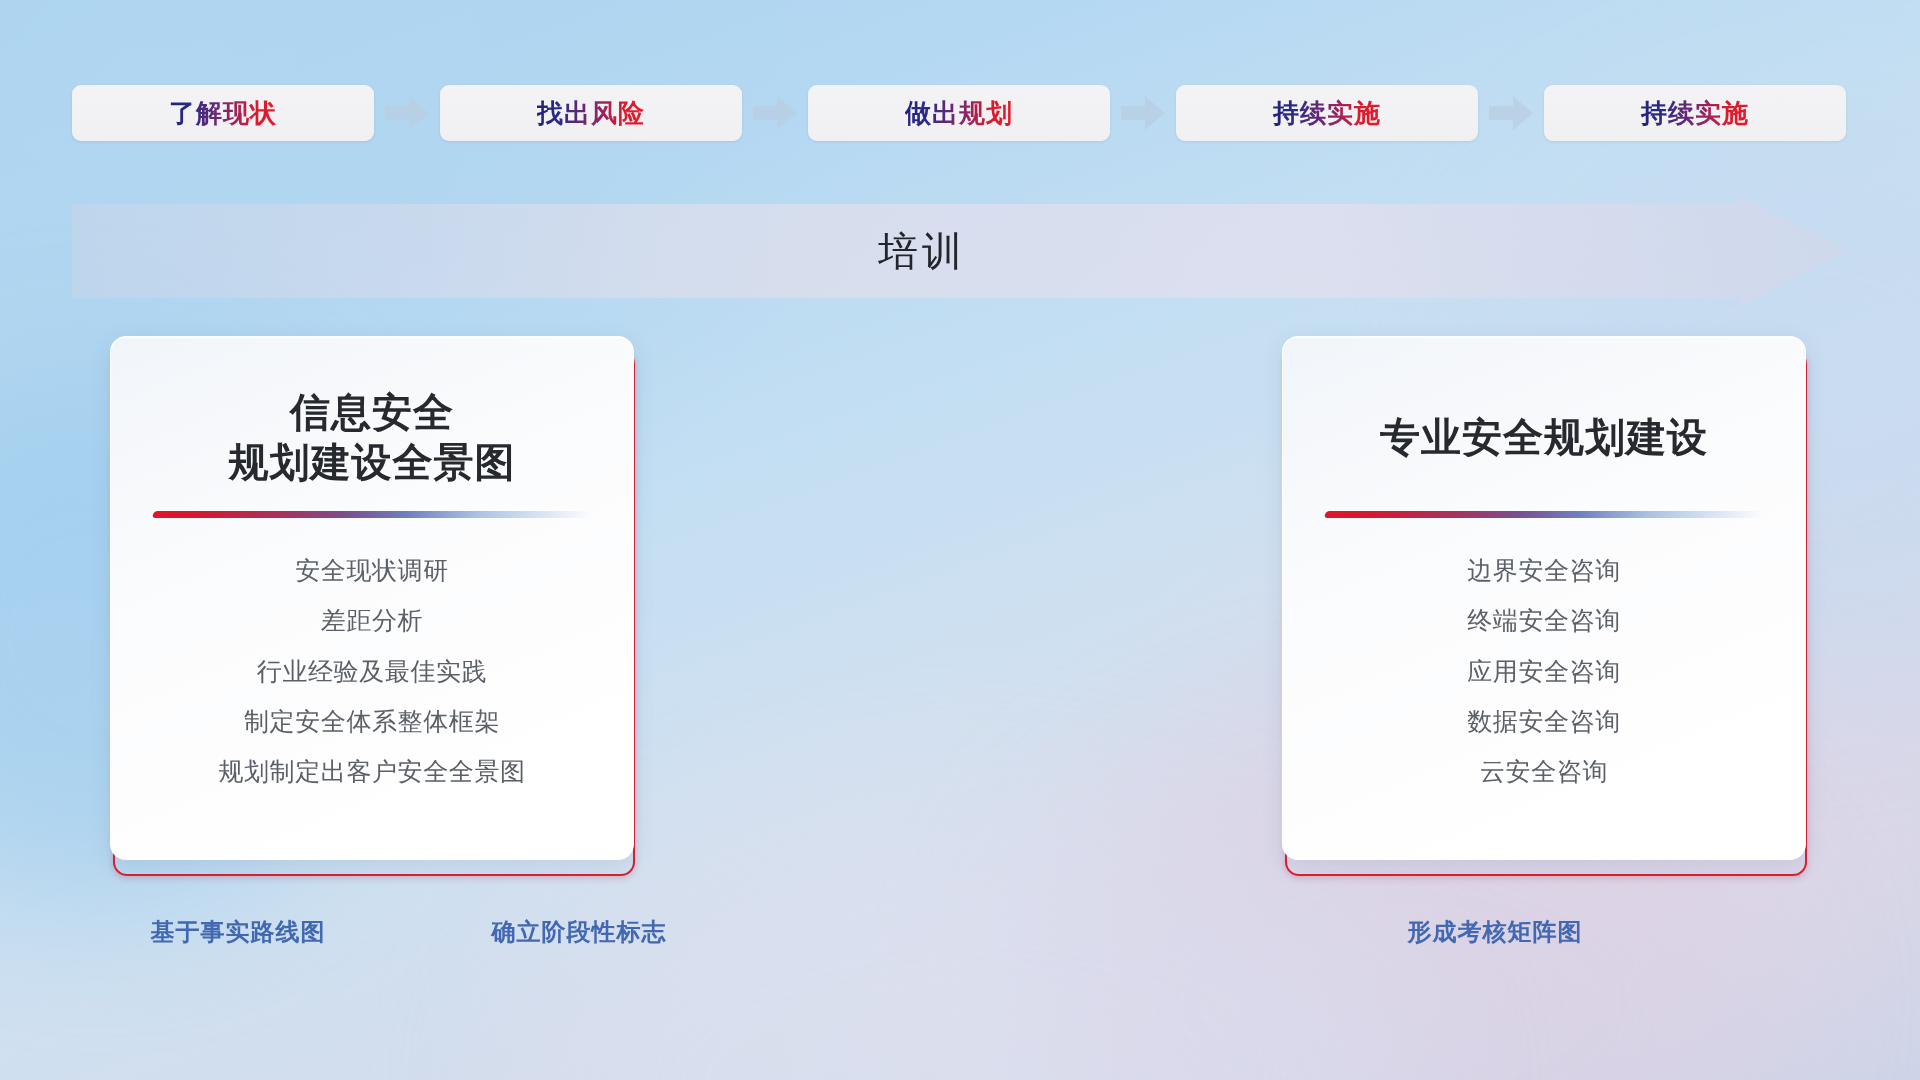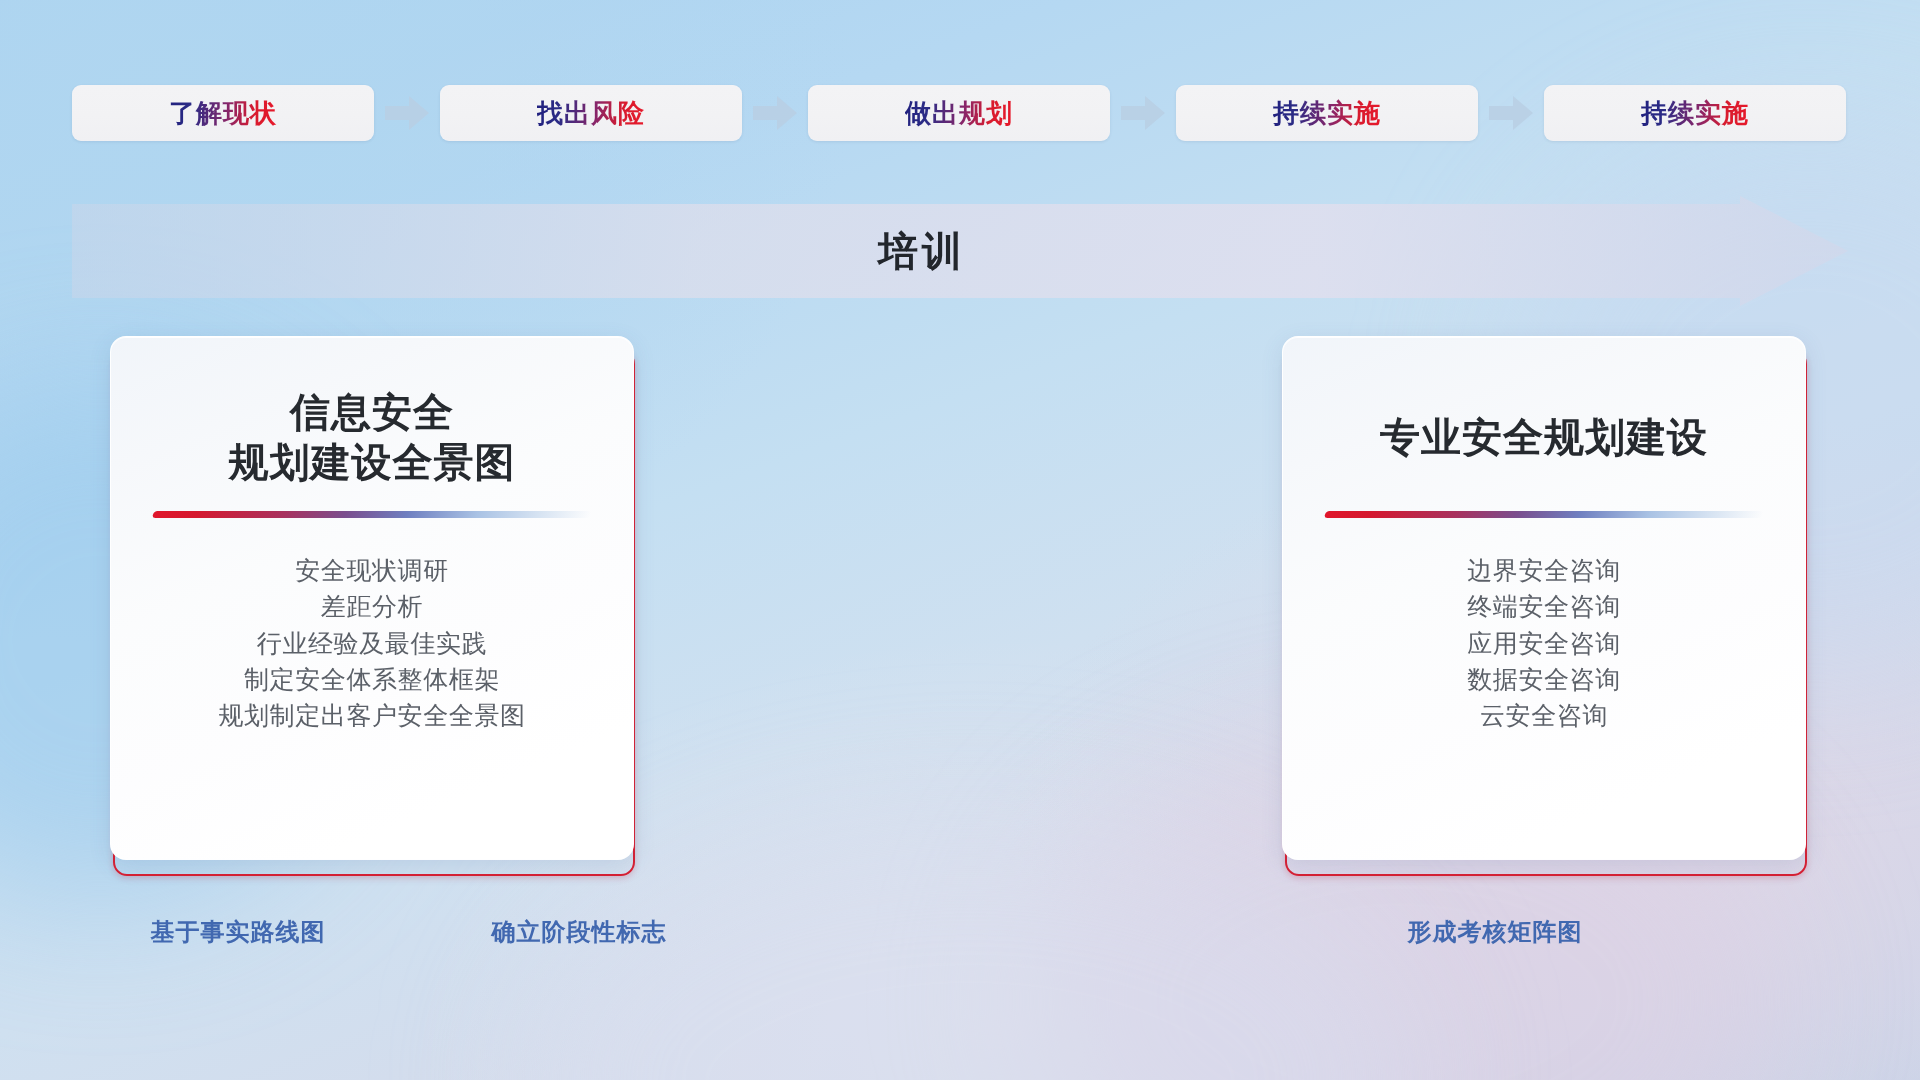--- a/index.html
+++ b/index.html
@@ -104,7 +104,7 @@
     align-items: center;
     justify-content: center;
     font-size: 40px;
-    font-weight: 700;
+    font-weight: 400;
     color: #22262c;
     letter-spacing: 4px;
     text-align: right;

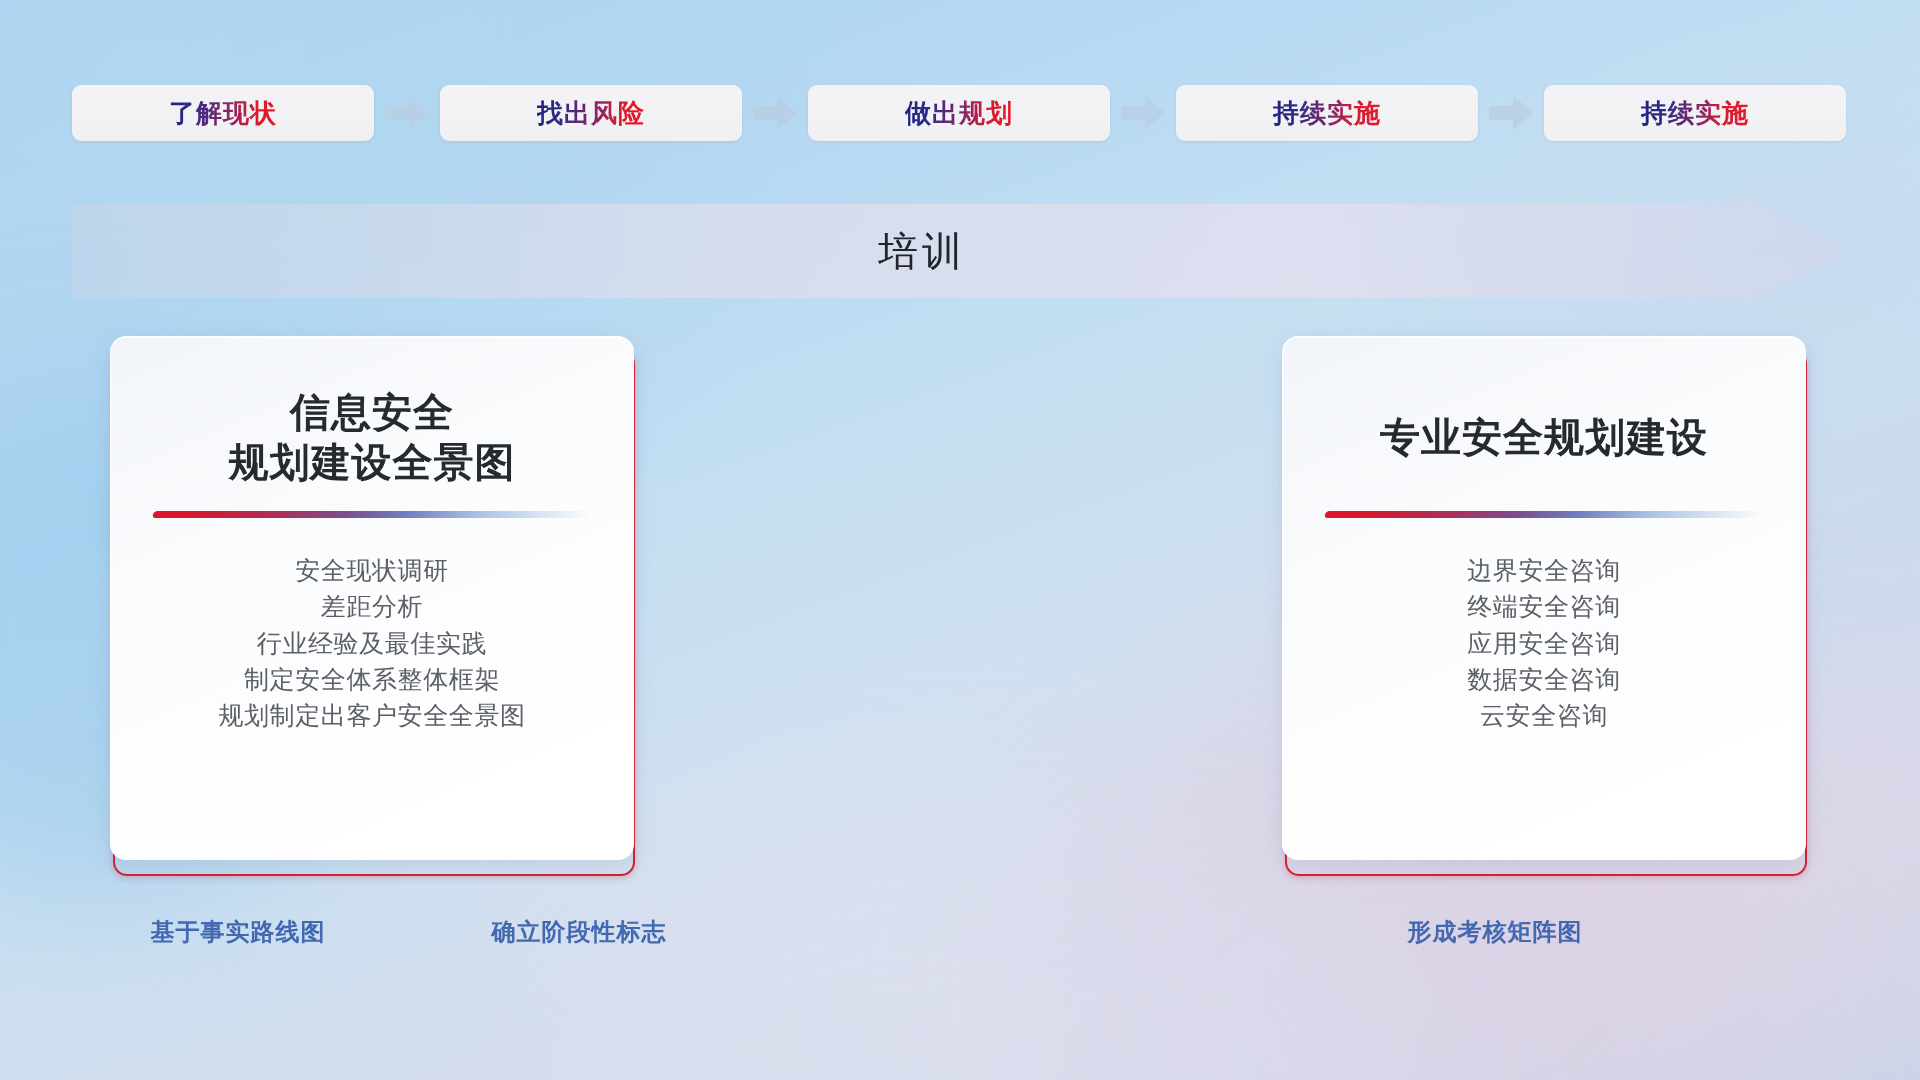--- a/index.html
+++ b/index.html
@@ -179,6 +179,7 @@
     list-style: none;
     display: flex;
     flex-direction: column;
+    gap: 14px;
   }
   .card-list li {
     font-size: 25px;

